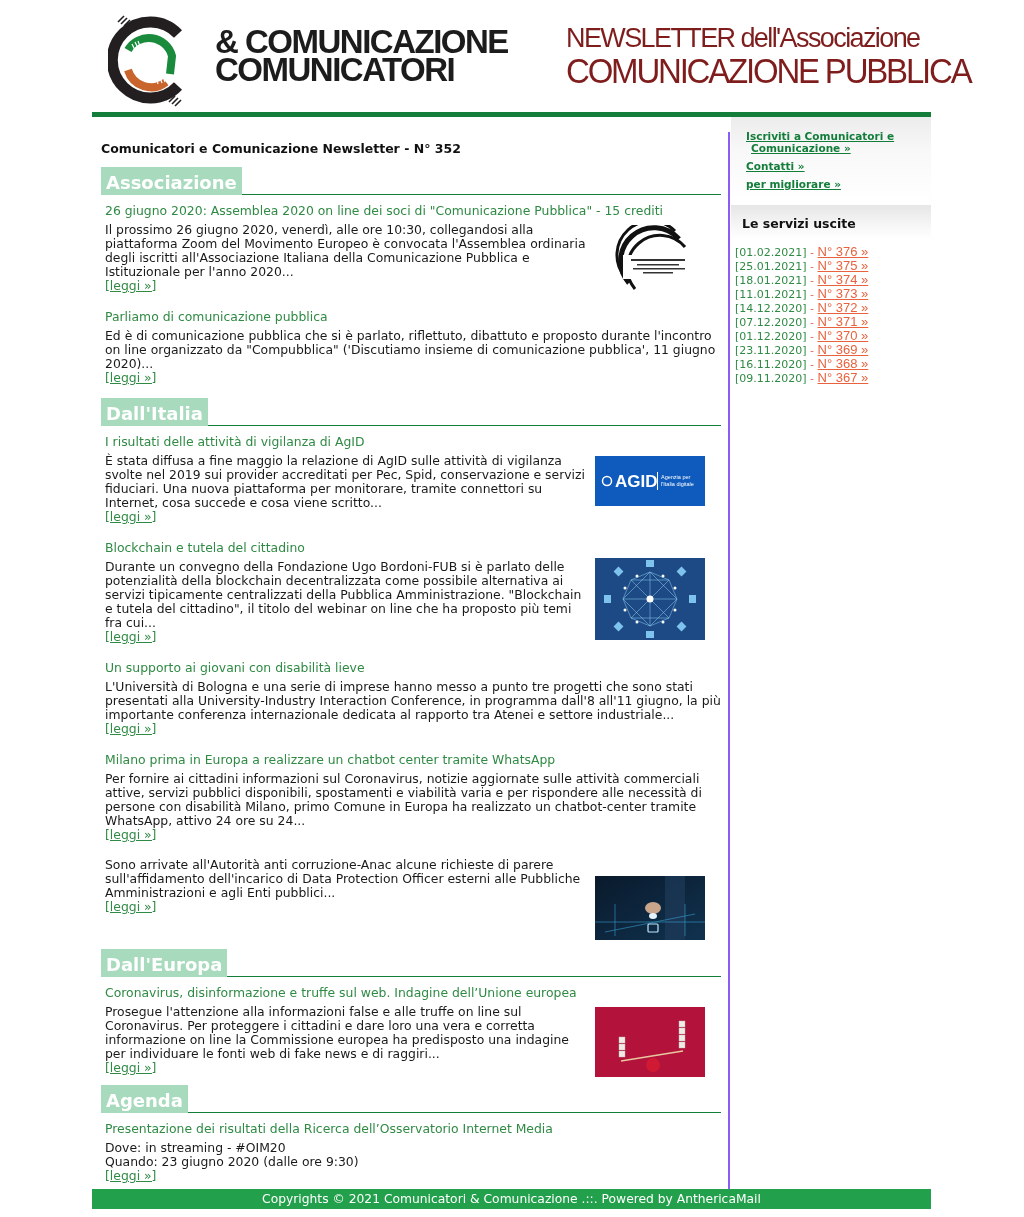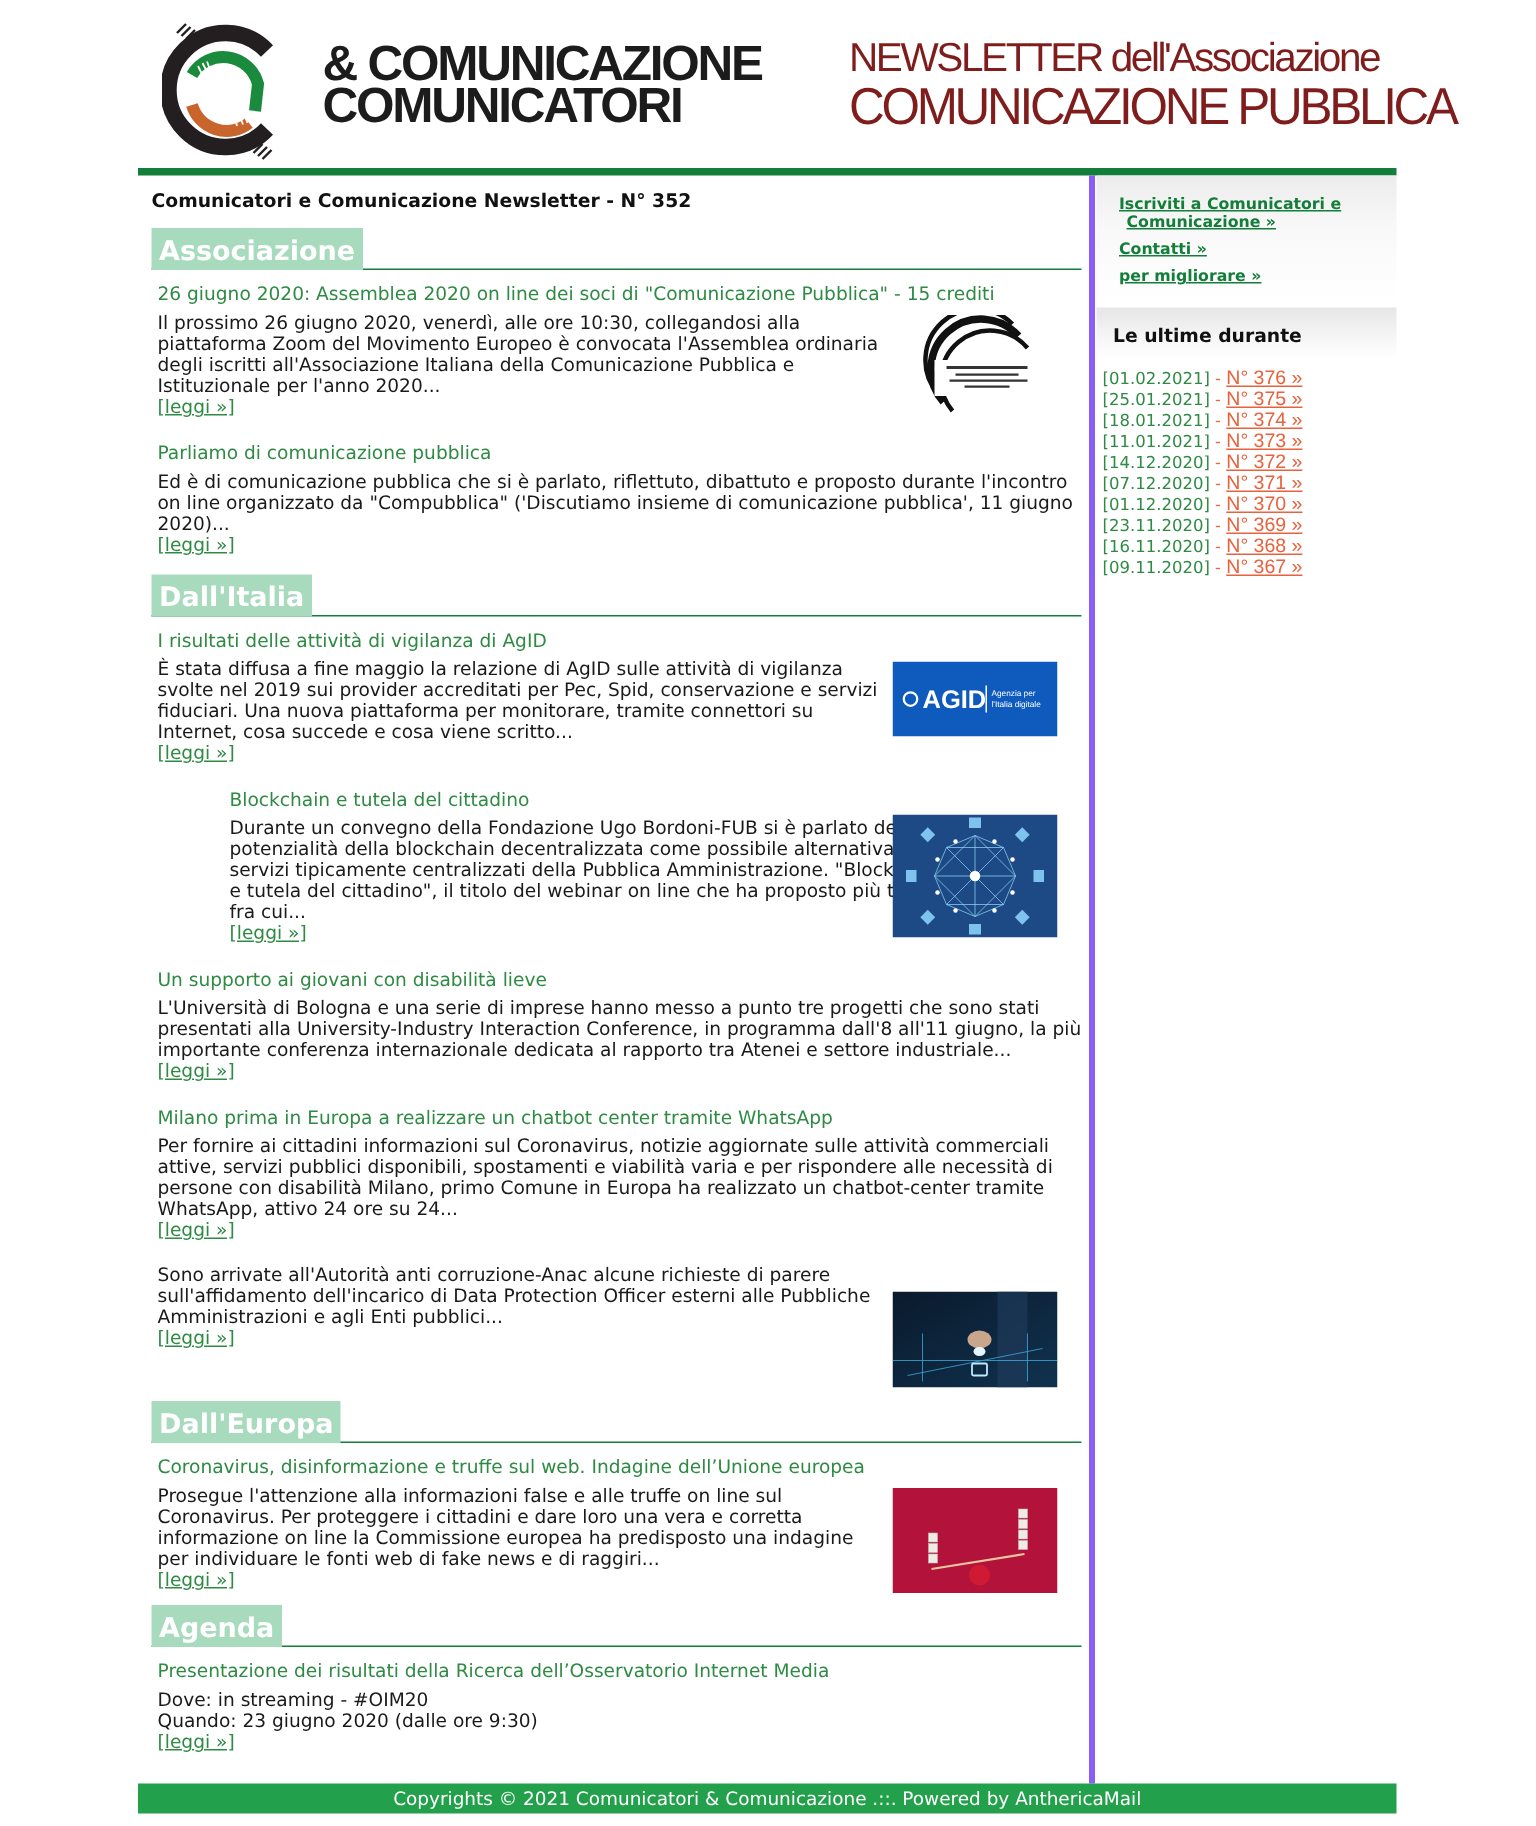--- a/index.html
+++ b/index.html
@@ -20,7 +20,7 @@
 
   
   .body { position: absolute; left: 0; top: 117px; width: 839px; height: 1072px; }
-  .main { position: absolute; left: 0; top: 0; width: 638px; height: 1072px; border-right: 4px solid #8b5cf6; }
+  .main { position: absolute; left: 0; top: 15px; width: 638px; height: 1072px; border-right: 2px solid #8b5cf6; }
   .side { position: absolute; left: 639px; top: 0; width: 200px; height: 804px; }
 
   .nl-title { position: absolute; left: 9px; top: 9px; font-family: "DejaVu Sans", sans-serif; font-weight: bold; font-size: 12.5px; color: #111; white-space: nowrap; }

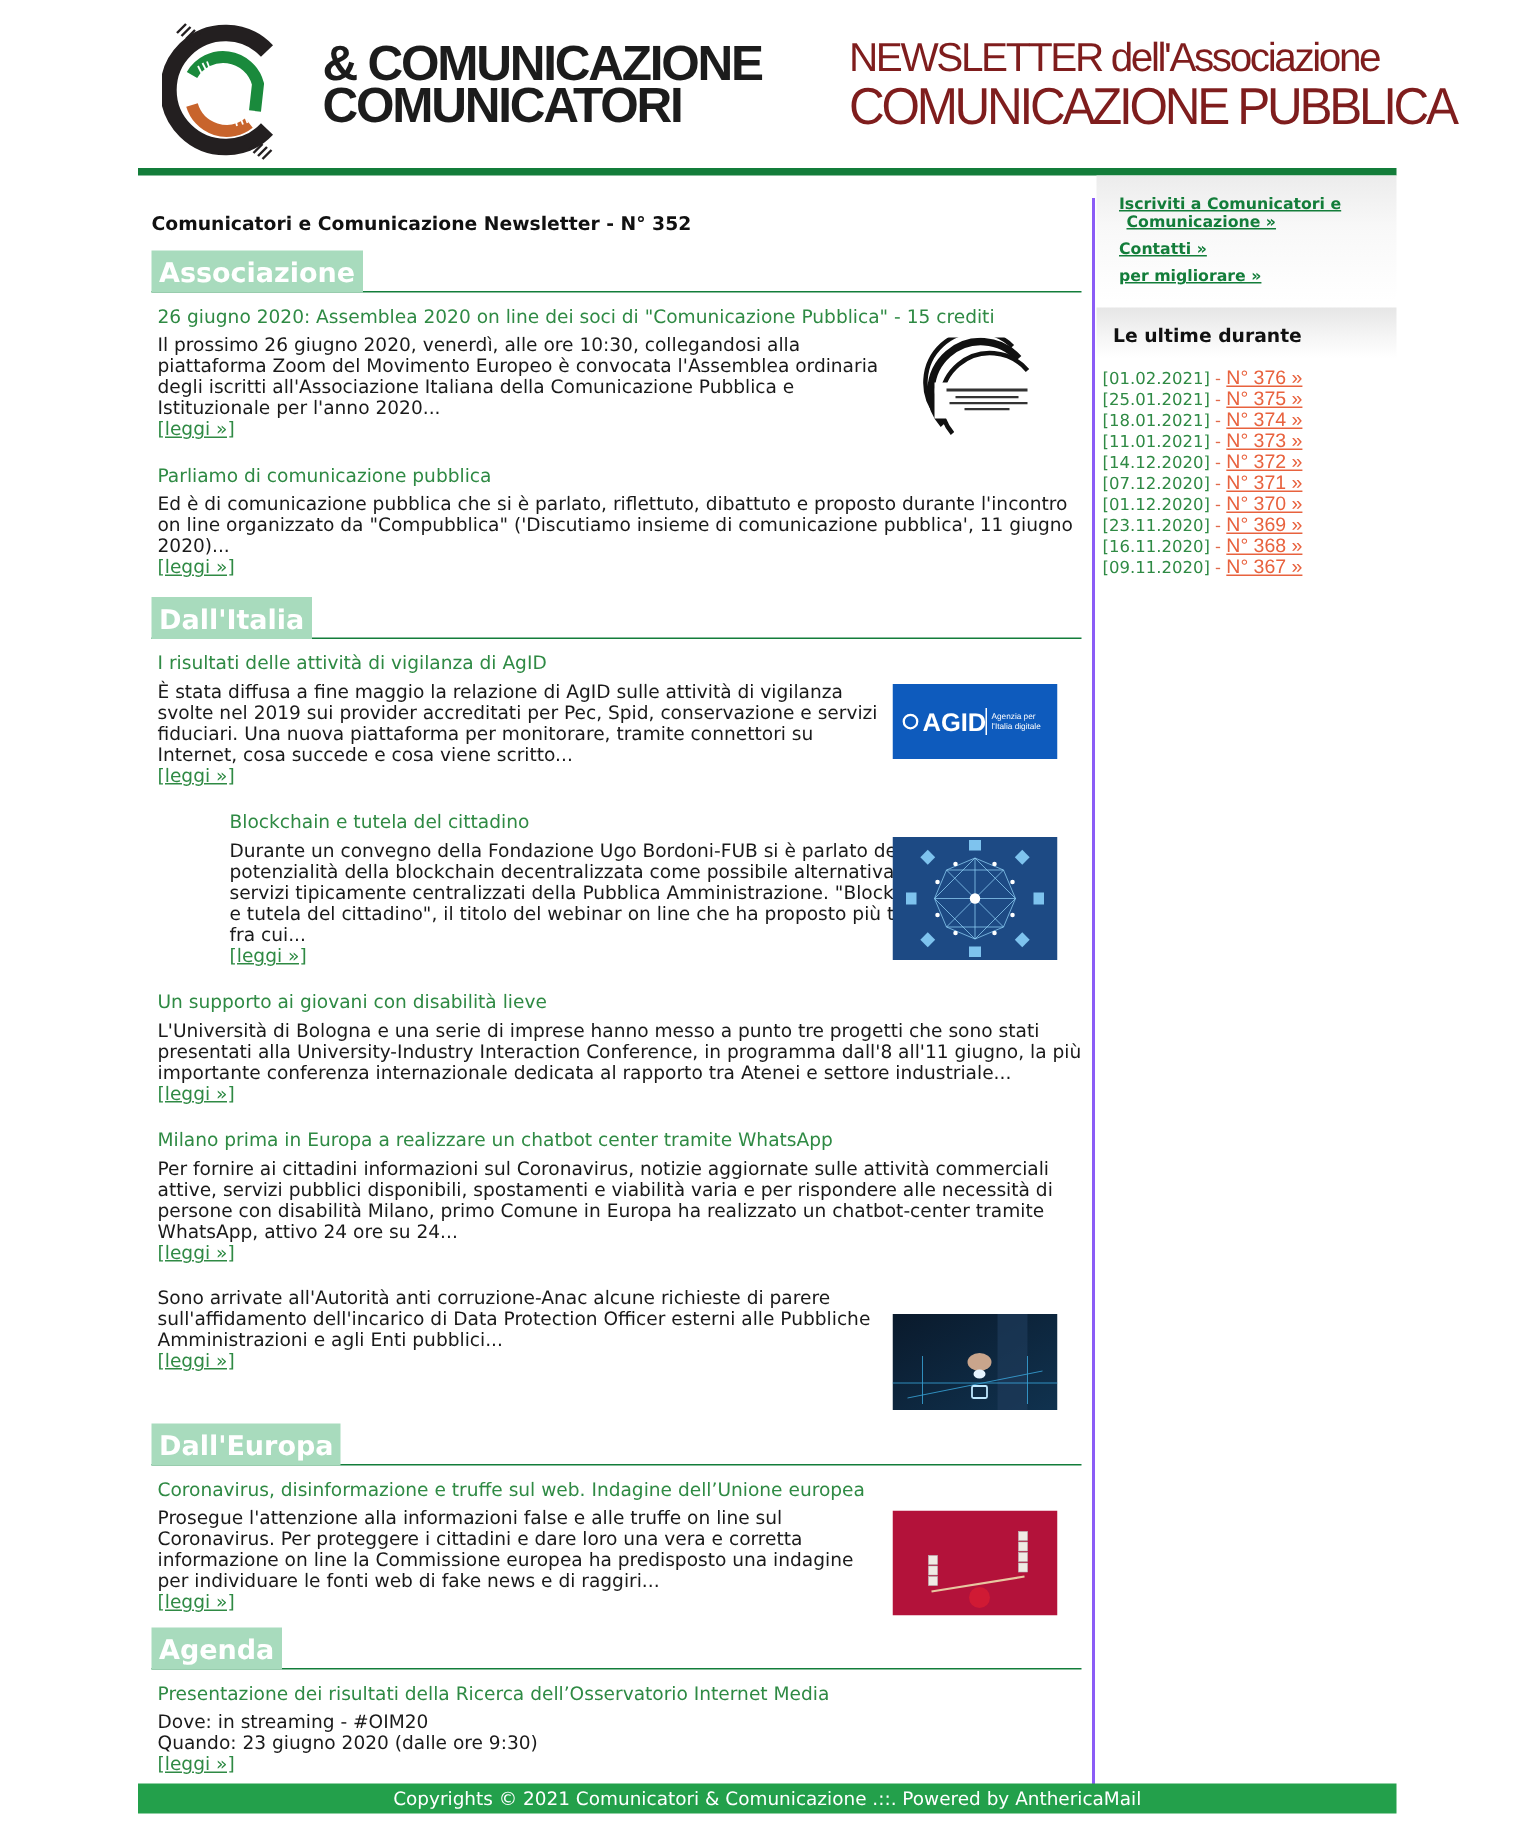--- a/index.html
+++ b/index.html
@@ -294,7 +294,7 @@
         <a class="side-link" href="#" style="top:61px;">per migliorare »</a>
       </div>
       <div class="side-head">
-        <span>Le ultime durante</span>
+        <span>Le servizi uscite</span>
       </div>
       <div class="issues">
         <div class="issue"><span class="d">[01.02.2021]</span><span class="sep"> - </span><a class="n" href="#">N° 376 »</a></div>

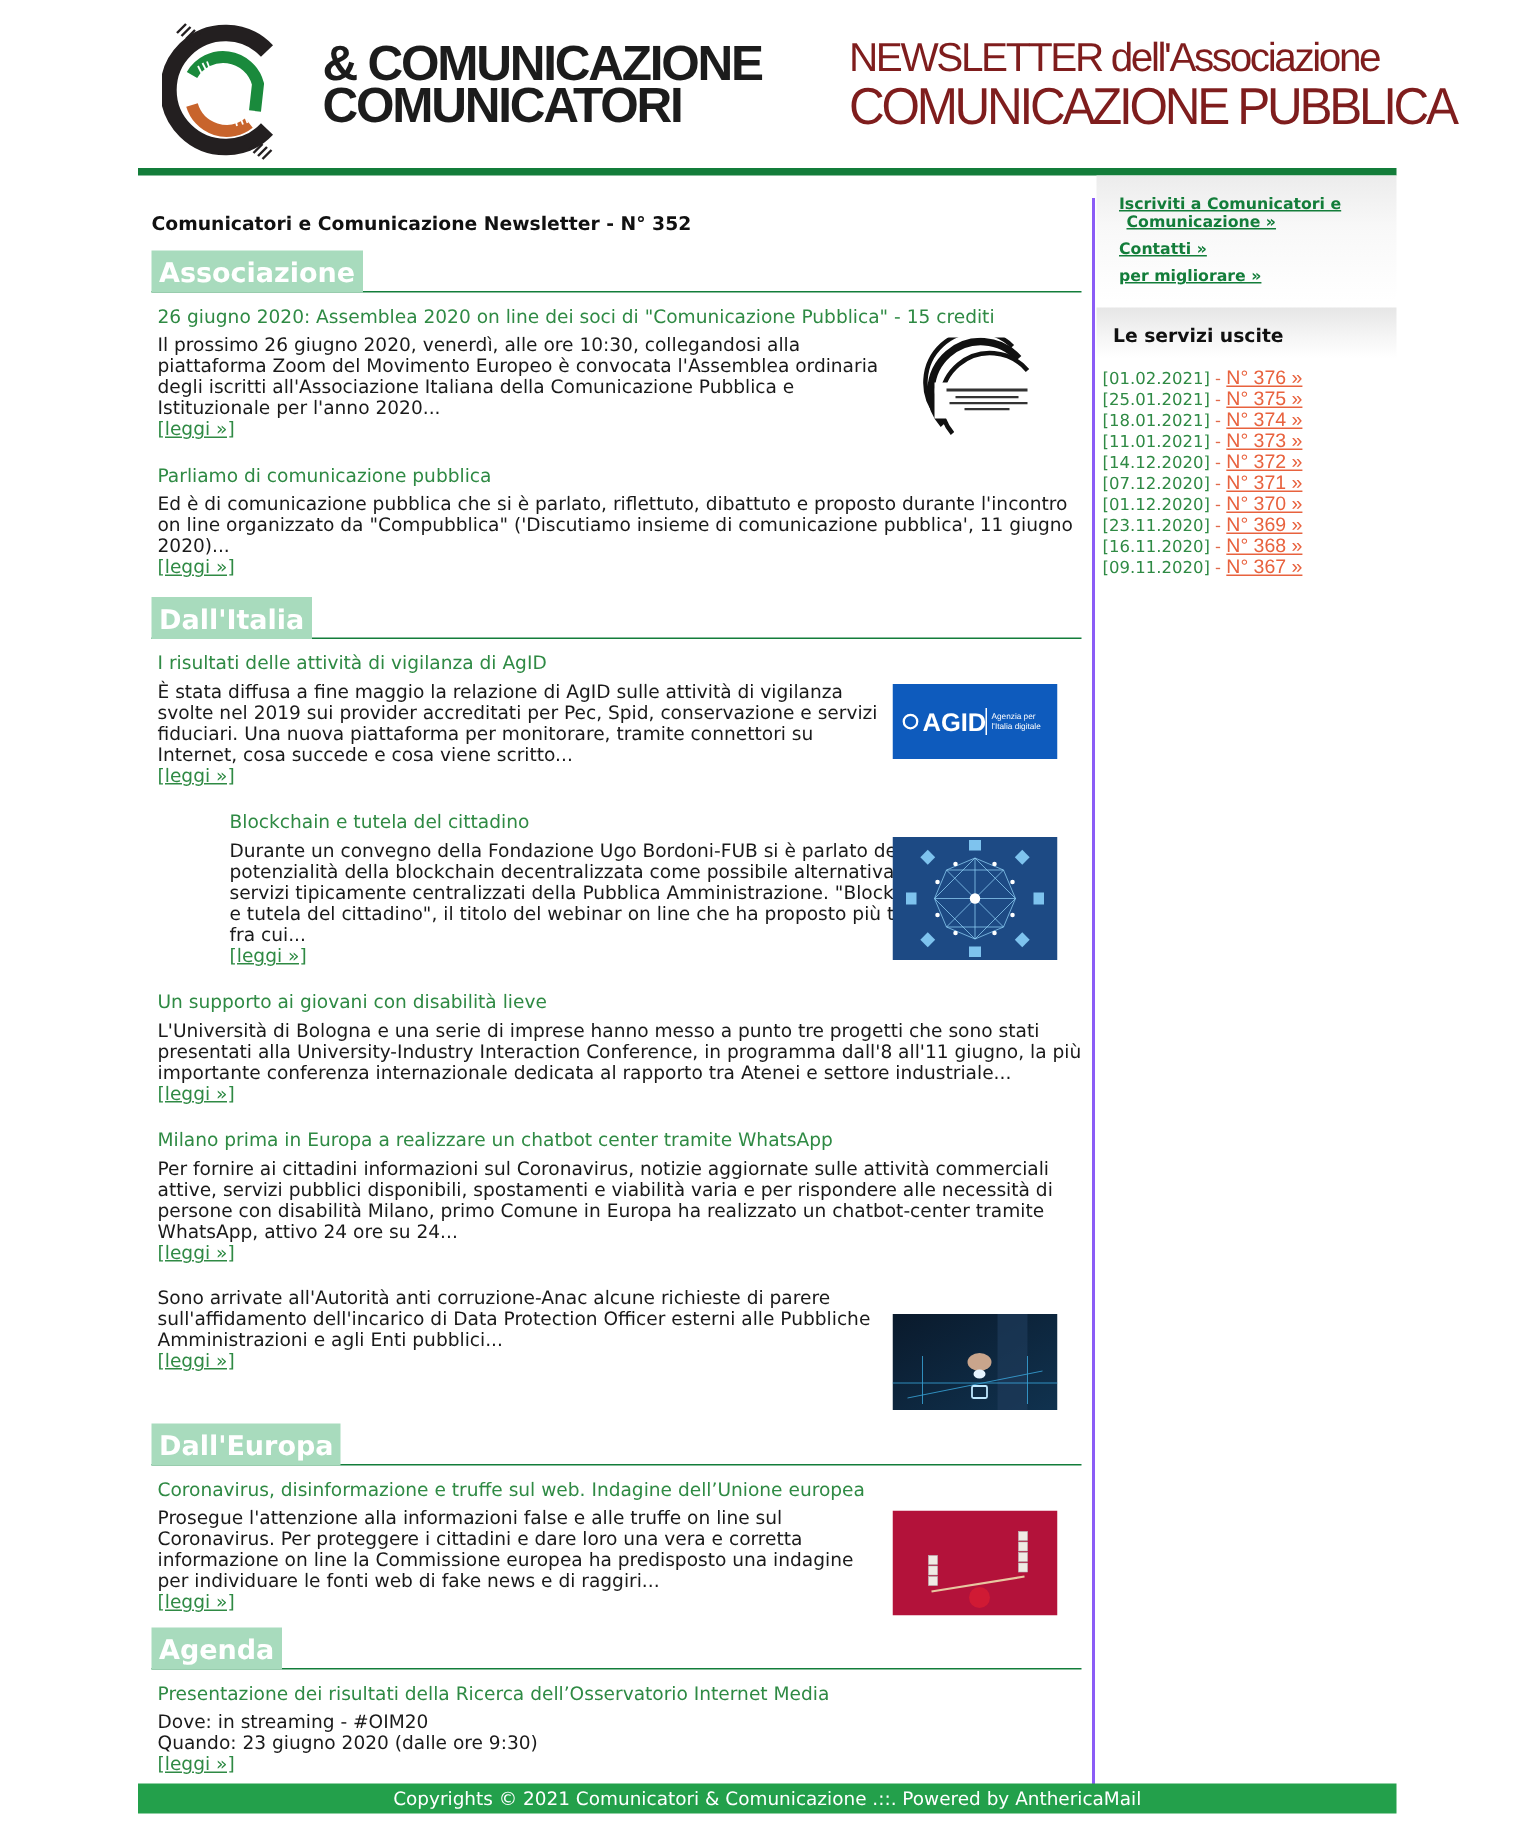--- a/index.html
+++ b/index.html
@@ -155,7 +155,7 @@
             <text x="66" y="30" font-family="Liberation Sans, sans-serif" font-size="5.5" fill="#ffffff">l'Italia digitale</text>
           </svg>
         </div>
-        <div class="article" style="margin-top:16px;margin-left:48px;">
+        <div class="article" style="margin-top:16px;">
           <a class="art-title" href="#">Blockchain e tutela del cittadino</a>
           <div class="art-body">
             <span class="art-text narrow">Durante un convegno della Fondazione Ugo Bordoni-FUB si è parlato delle potenzialità della blockchain decentralizzata come possibile alternativa ai servizi tipicamente centralizzati della Pubblica Amministrazione. "Blockchain e tutela del cittadino", il titolo del webinar on line che ha proposto più temi fra cui...</span>

